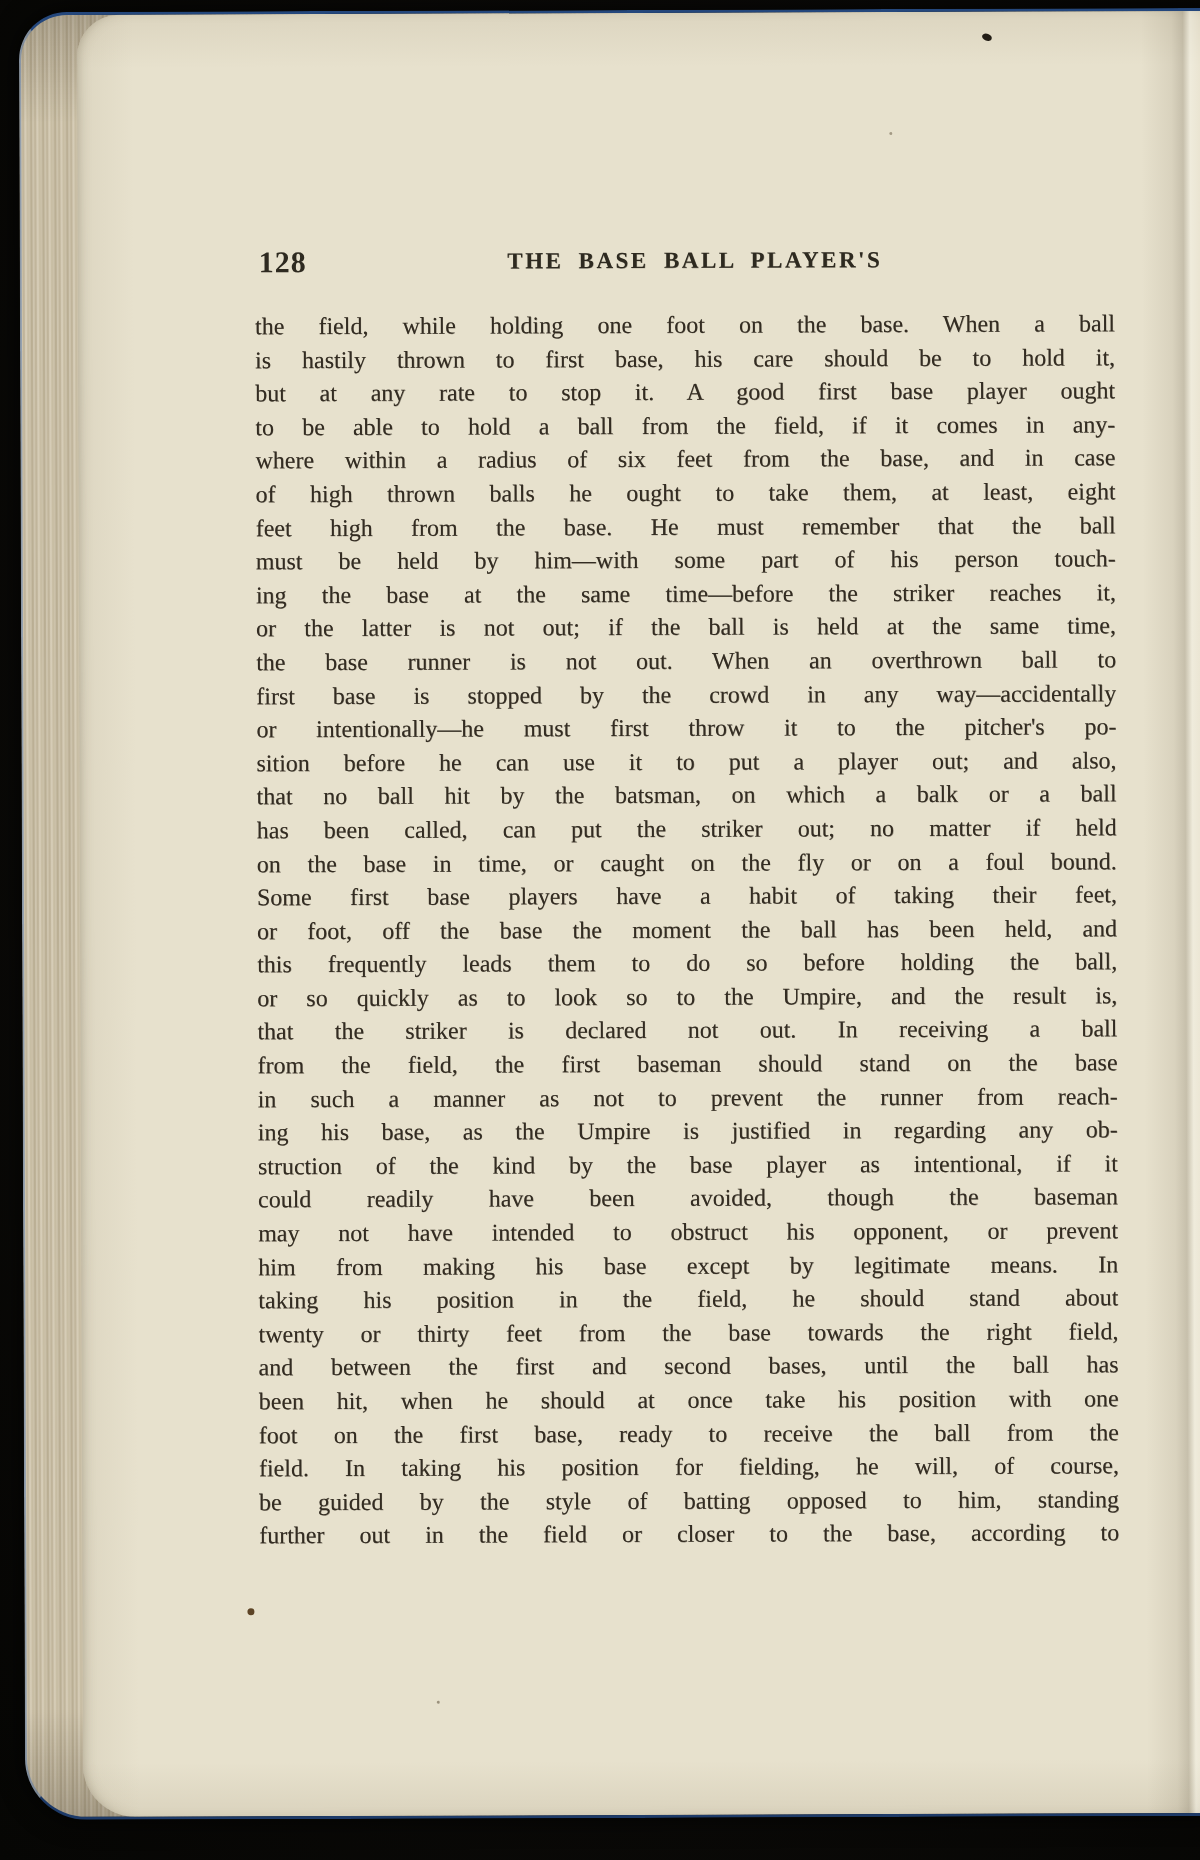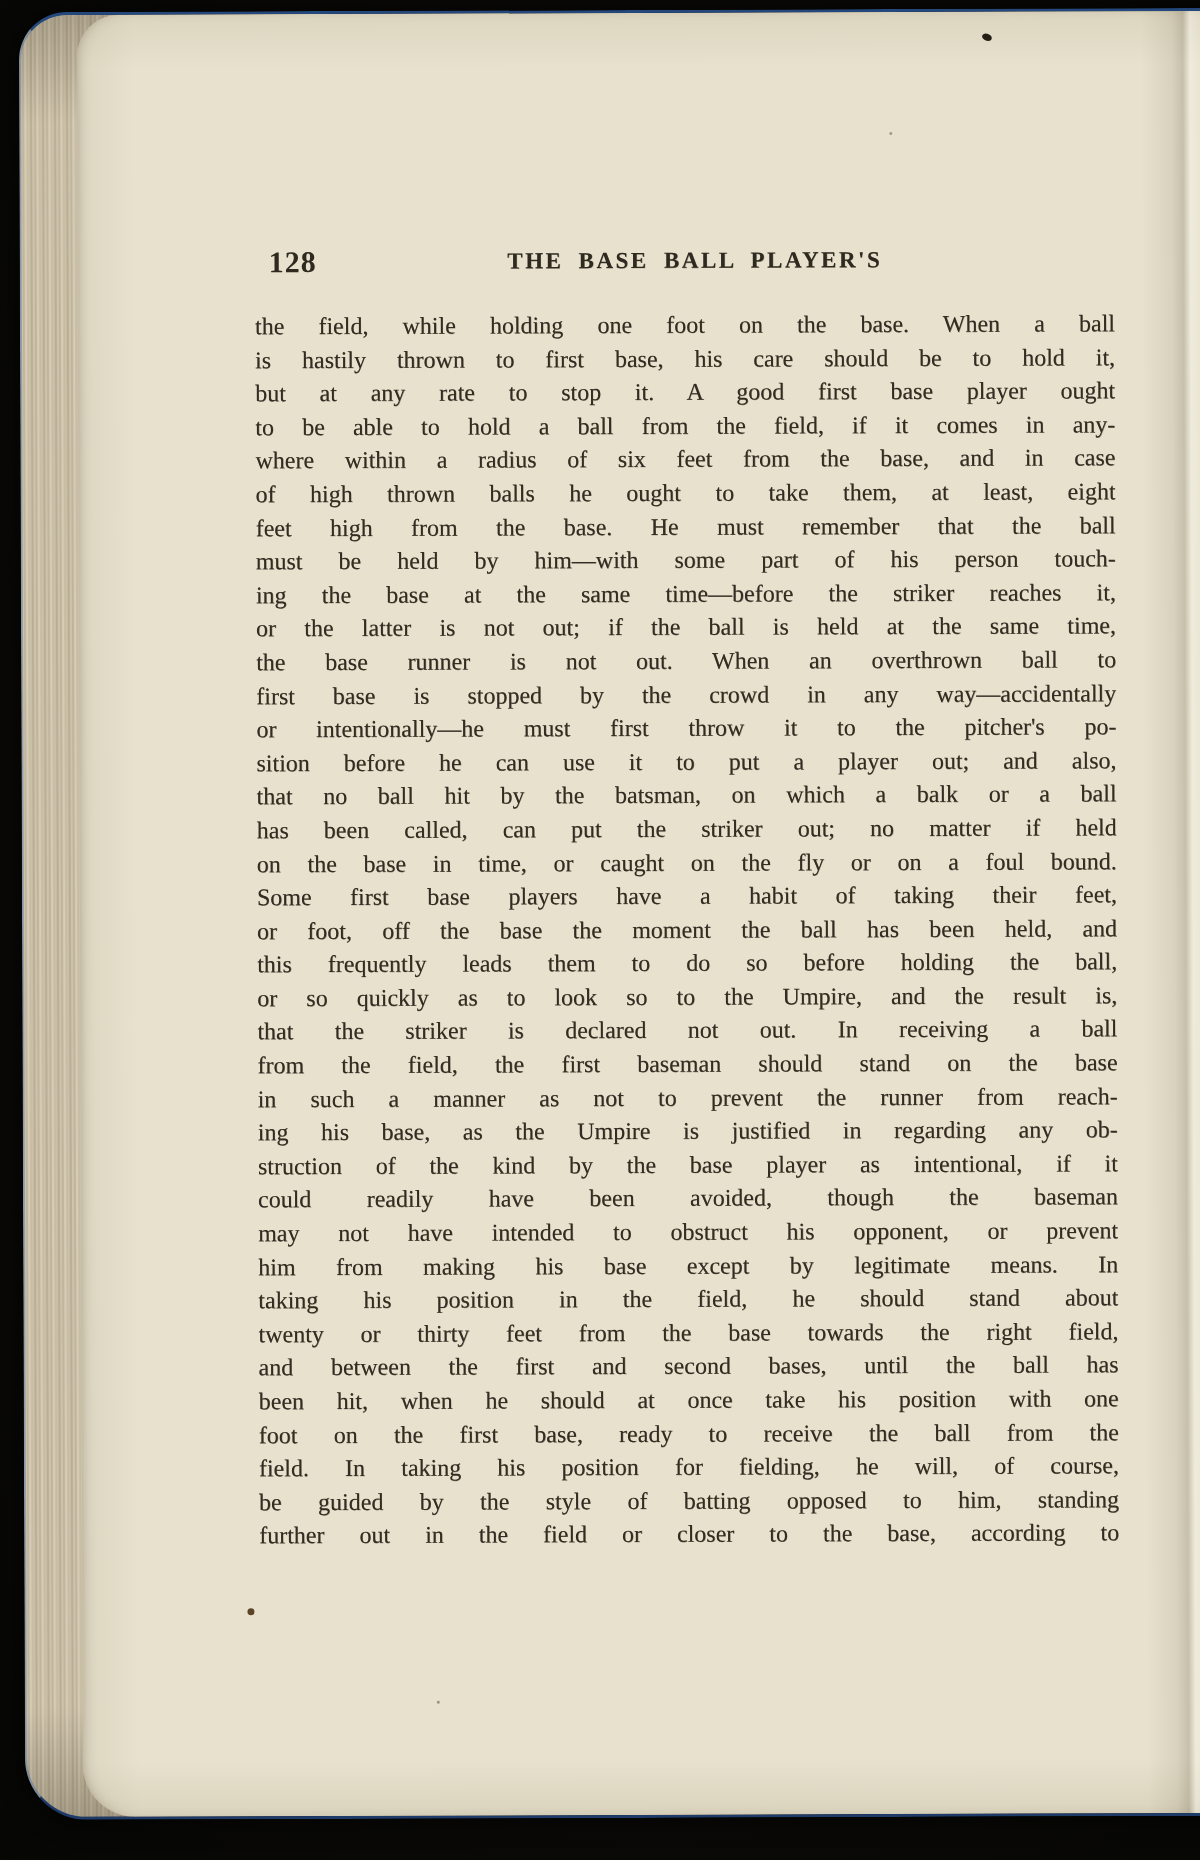--- a/index.html
+++ b/index.html
@@ -81,7 +81,7 @@
   }
   .page-number {
     position: absolute;
-    left: 14px;
+    left: 4px;
     top: 0;
     font-size: 30px;
     font-weight: 700;

